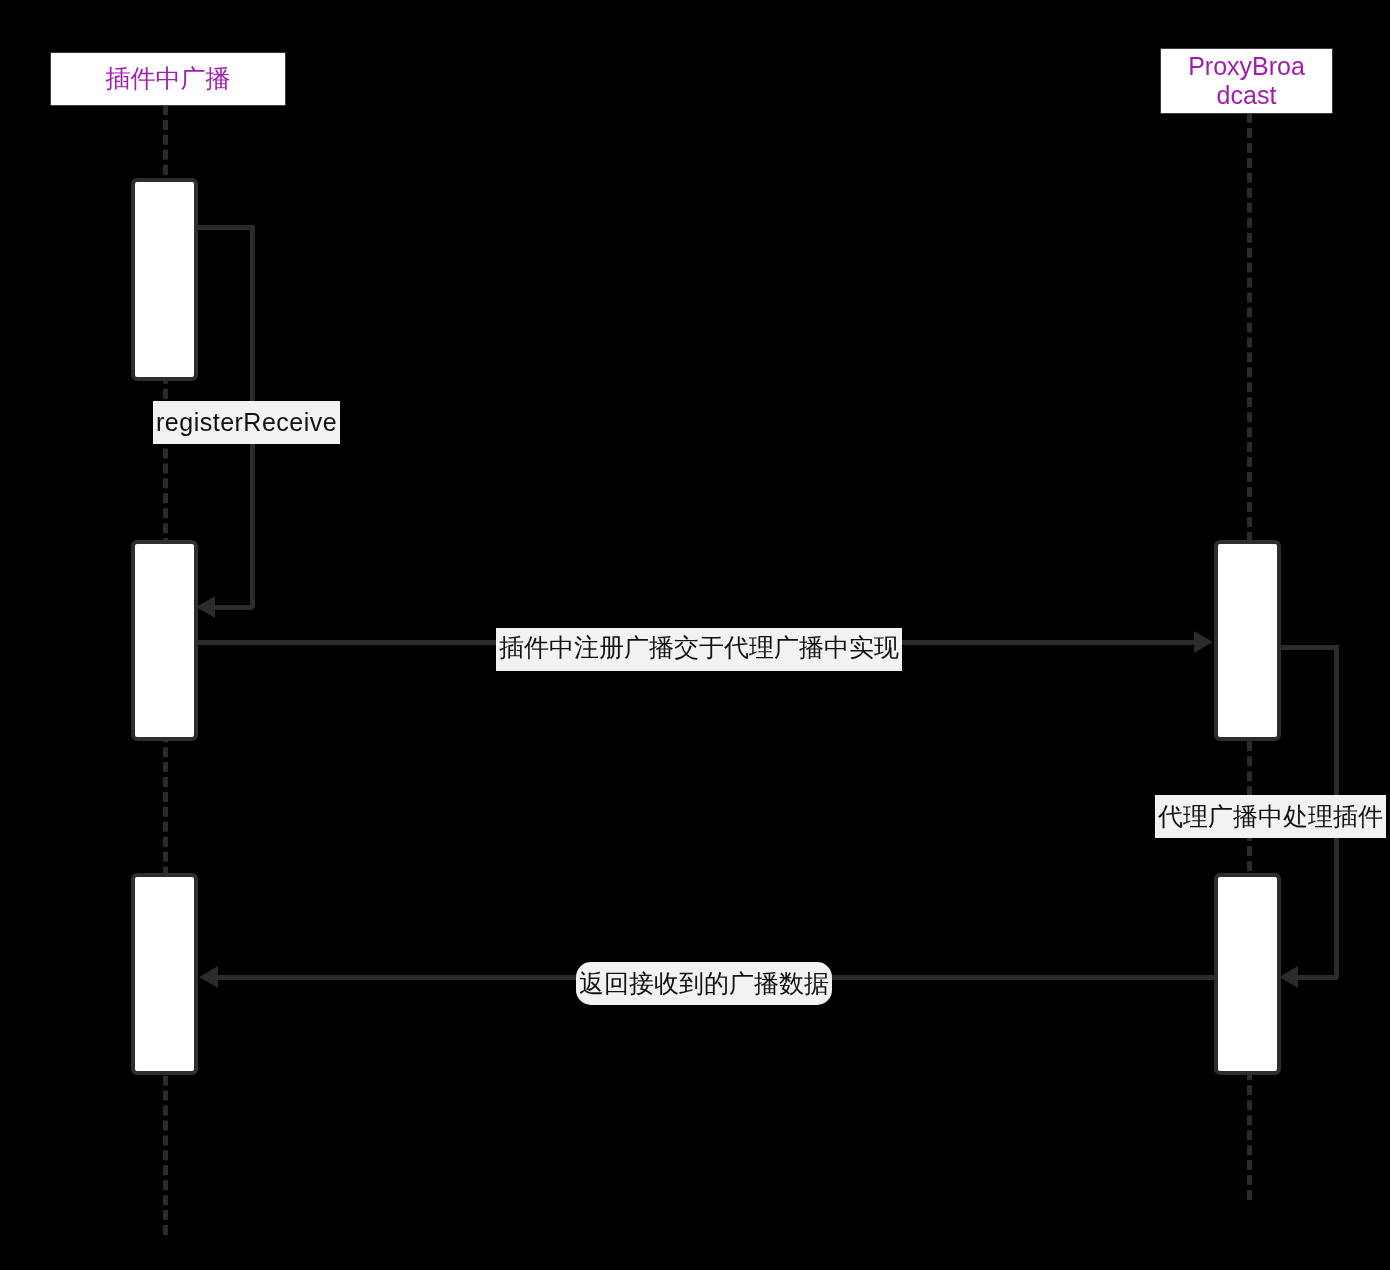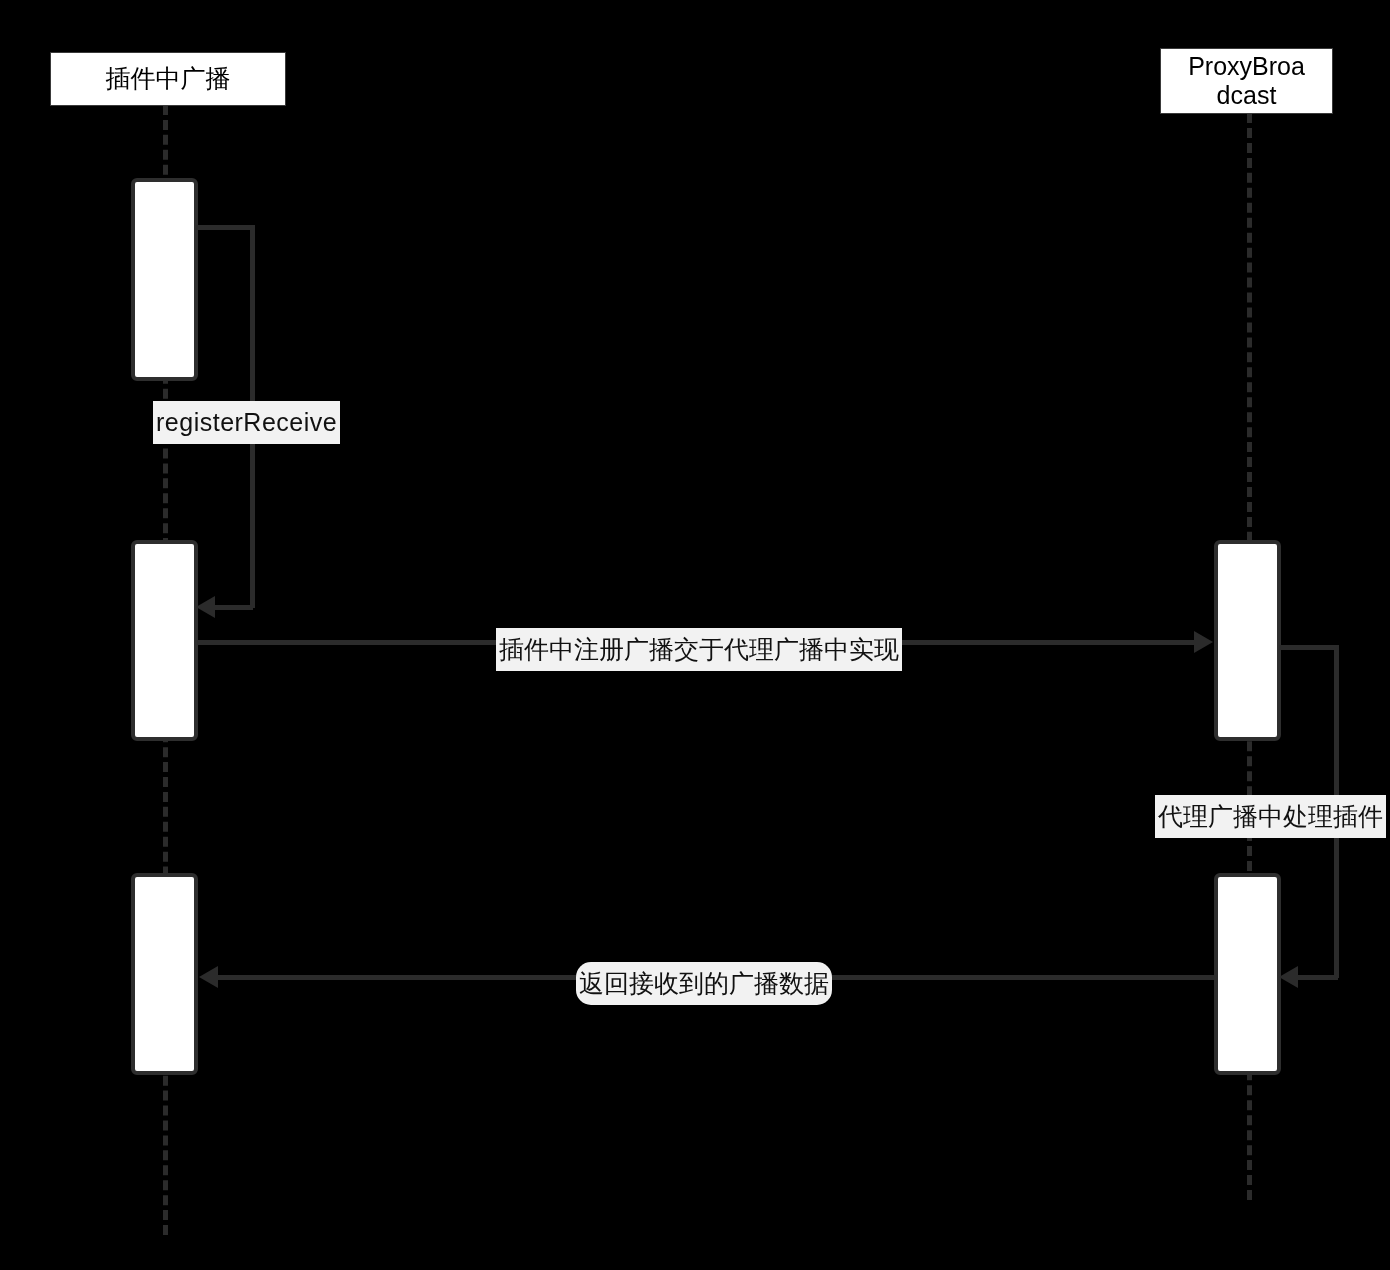--- a/index.html
+++ b/index.html
@@ -29,7 +29,7 @@
     align-items: center;
     justify-content: center;
     text-align: center;
-    color: #000000;
+    color: #a21caf;
     font-size: 25px;
     line-height: 1.18;
     font-family: "Liberation Sans", "DejaVu Sans", sans-serif;

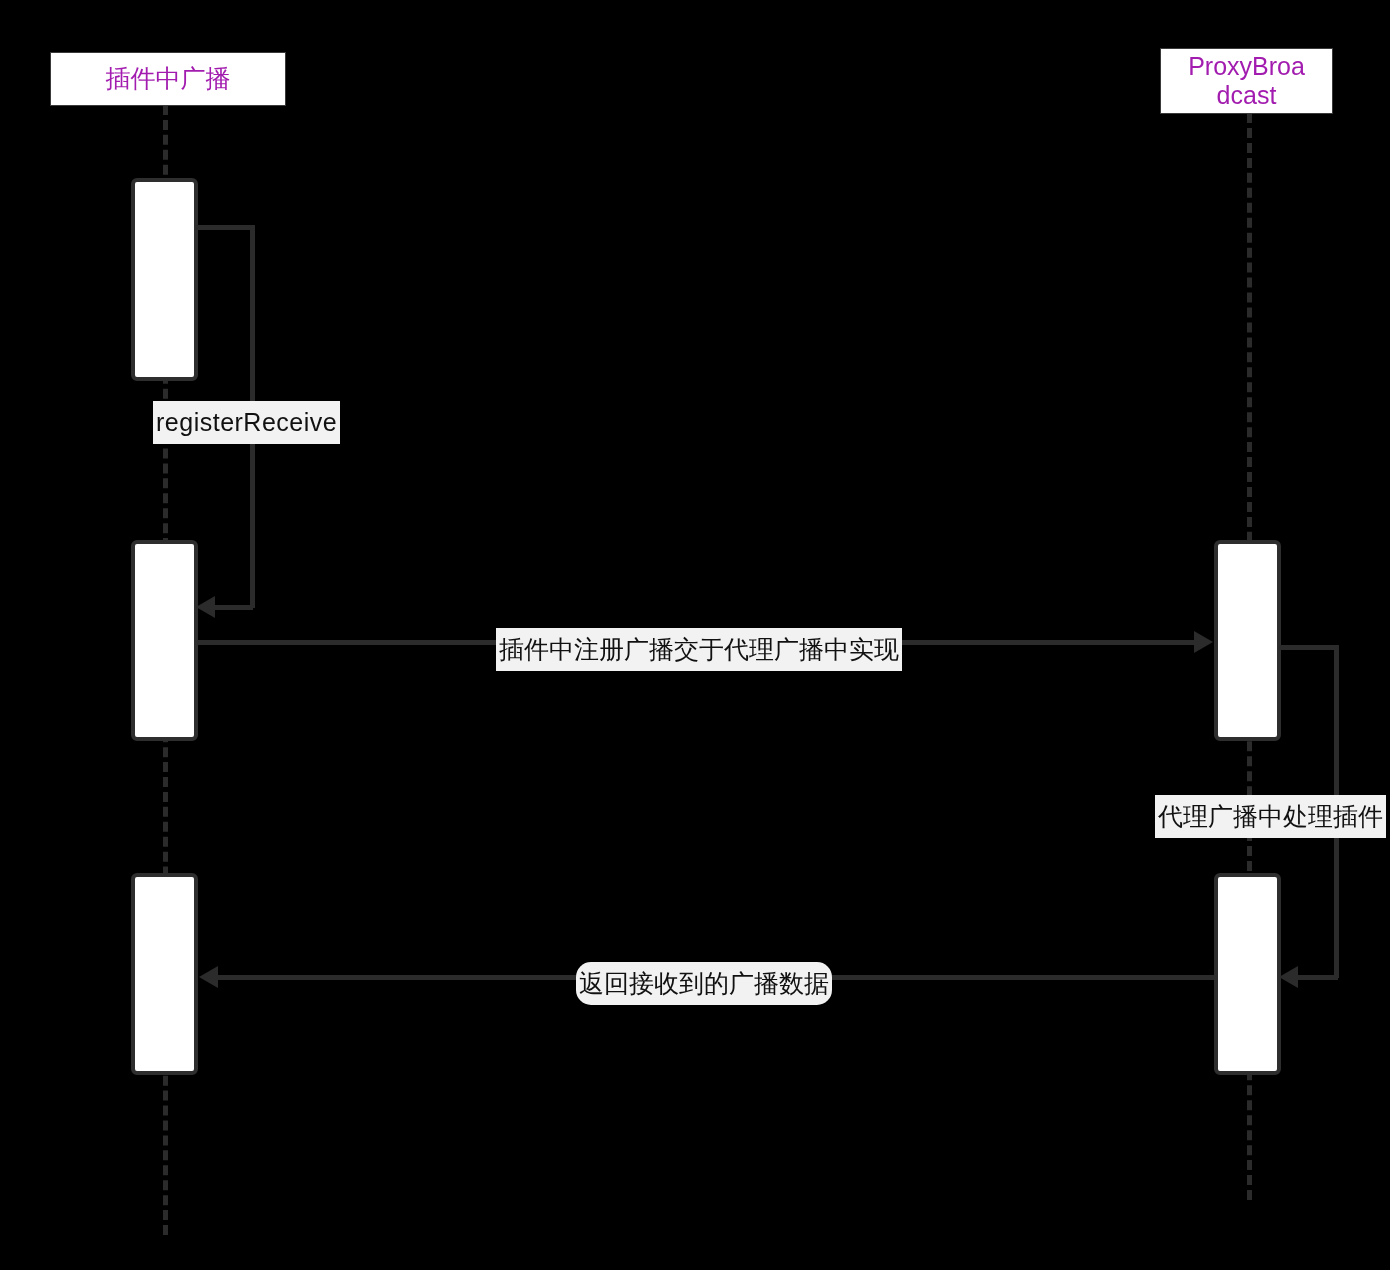--- a/index.html
+++ b/index.html
@@ -127,7 +127,7 @@
 
   <div class="msg-line" style="left:197px; top:640px; width:1000px;"></div>
   <div class="arrow-right" style="left:1194px; top:631px;"></div>
-  <div class="msg-label" style="left:496px; top:628px;">插件中注册广播交于代理广播中实现</div>
+  <div class="msg-label" style="left:496px; top:628px;font-family:Liberation Mono, monospace;">插件中注册广播交于代理广播中实现</div>
 
   <div class="msg-line" style="left:1279px; top:645px; width:58px;"></div>
   <div class="vline" style="left:1334px; top:645px; height:333px;"></div>

